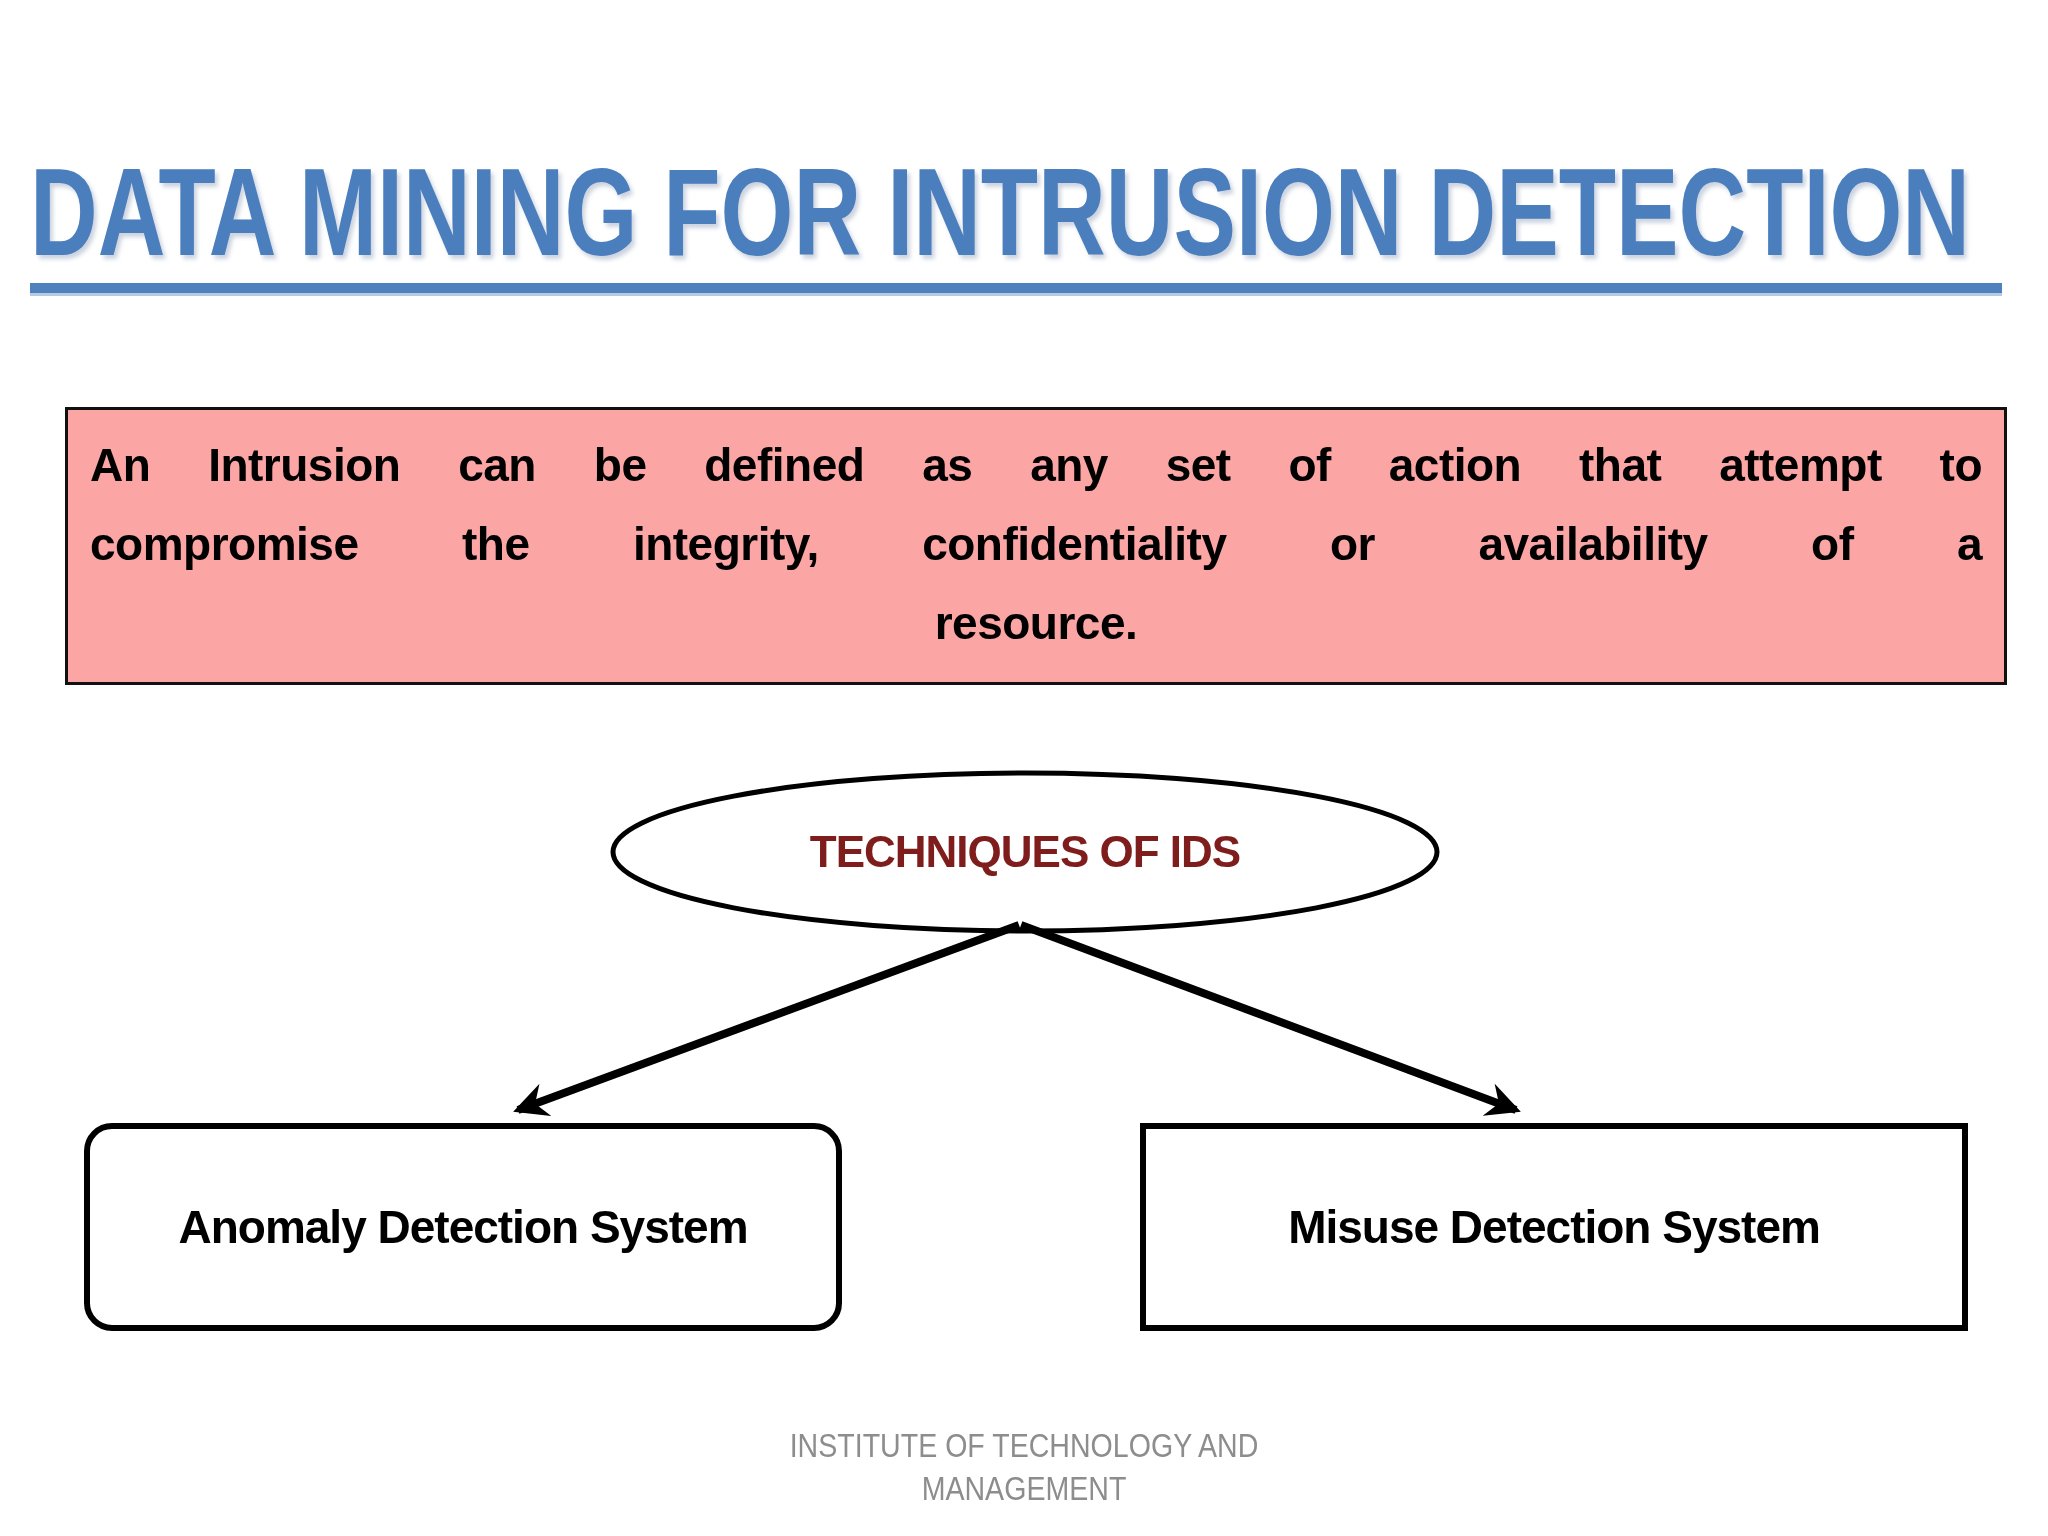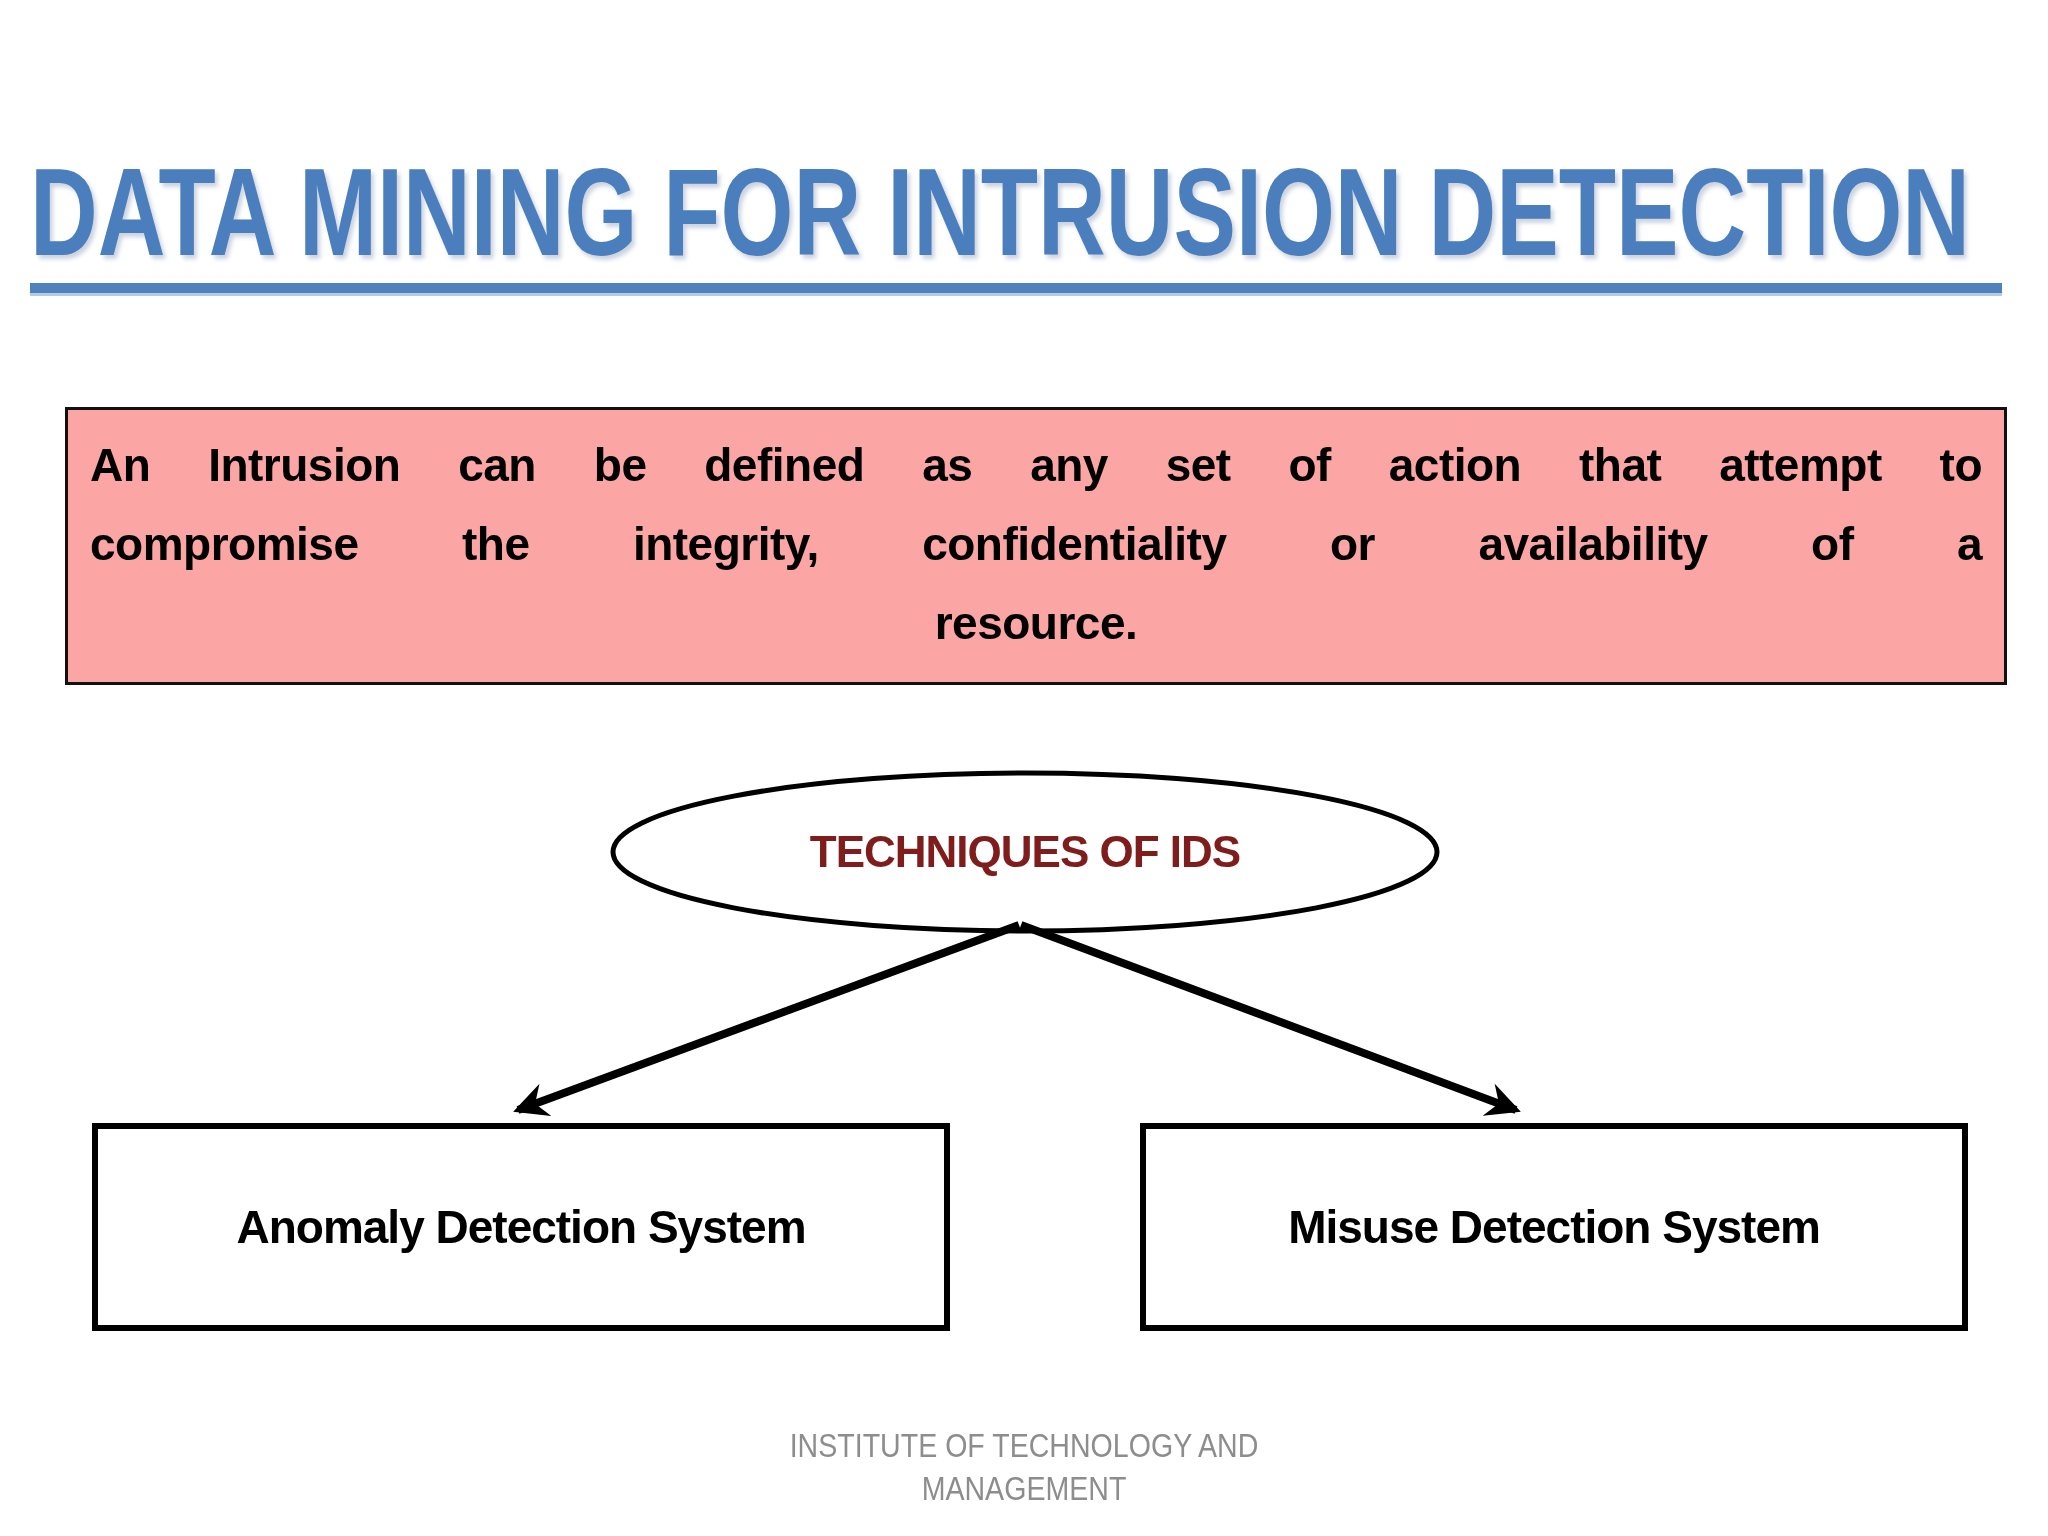--- a/index.html
+++ b/index.html
@@ -104,7 +104,7 @@
     color: #000000;
     letter-spacing: -1px;
   }
-  .node-box.left  { left: 92px;  width: 858px; }
+  .node-box.left  { left: 84px;  width: 758px; border-radius: 28px; }
   .node-box.right { left: 1140px; width: 828px; }
 
   

